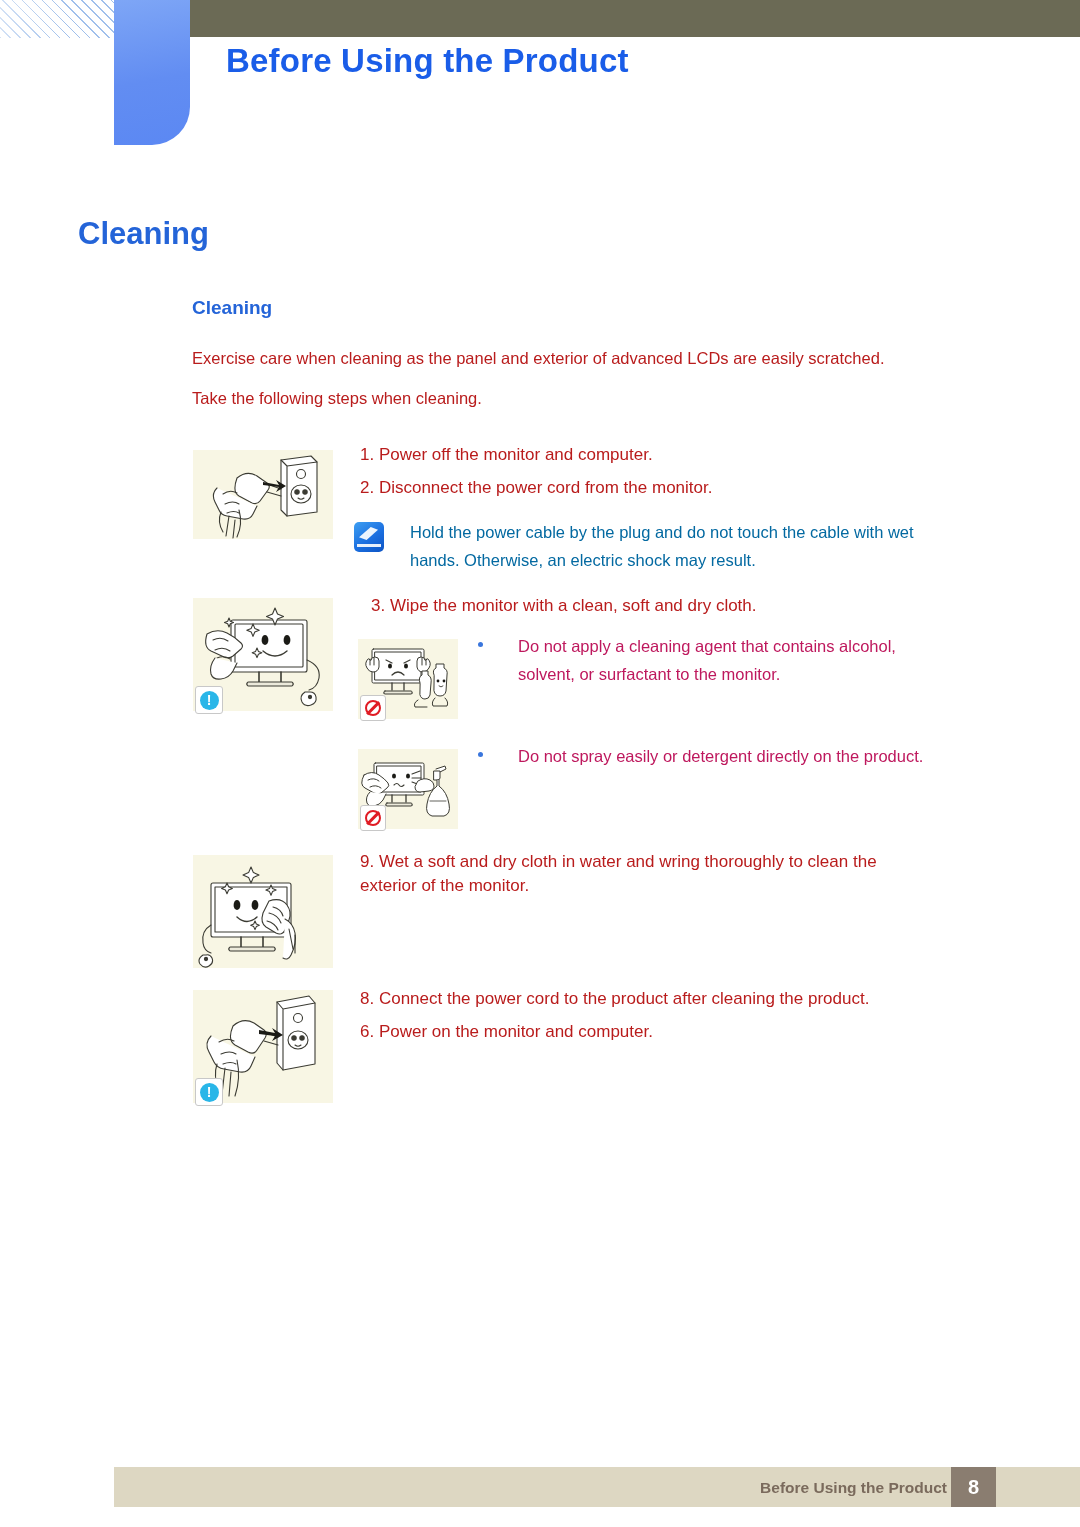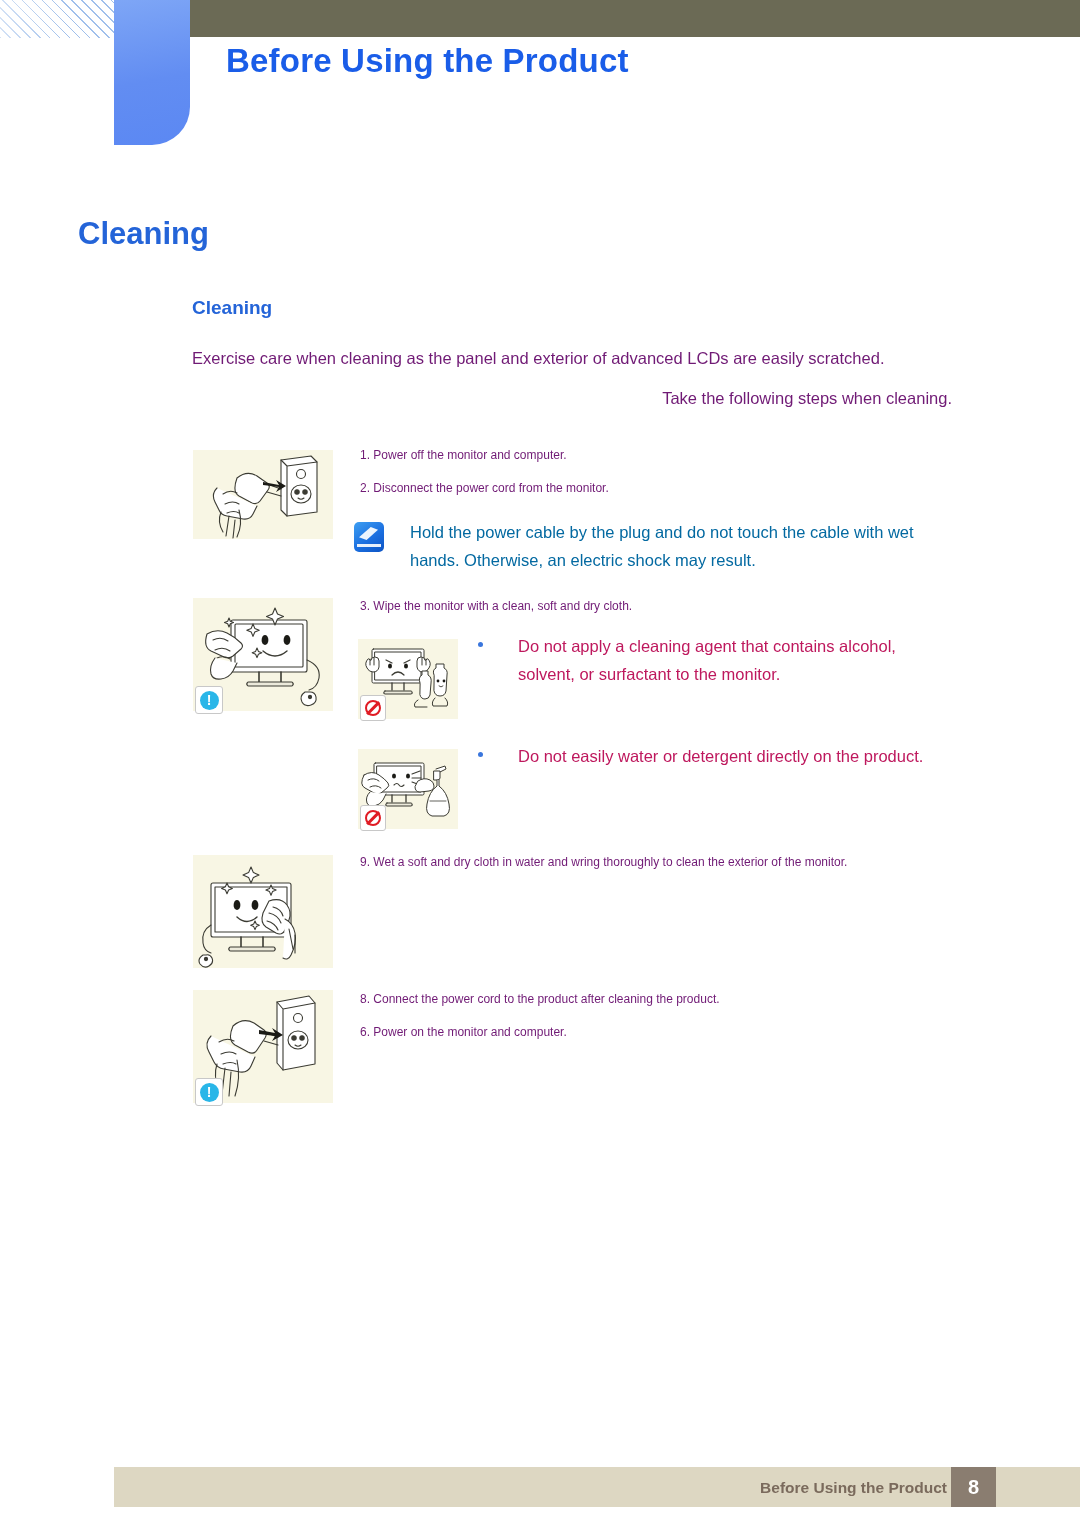--- a/index.html
+++ b/index.html
@@ -77,7 +77,7 @@
     position: absolute;
     font-size: 16.5px;
     line-height: 21px;
-    color: #701a75;
+    color: #b91c1c;
     white-space: pre-wrap;
   }
   .p-intro1 { left: 192px; top: 348px; width: 760px; }

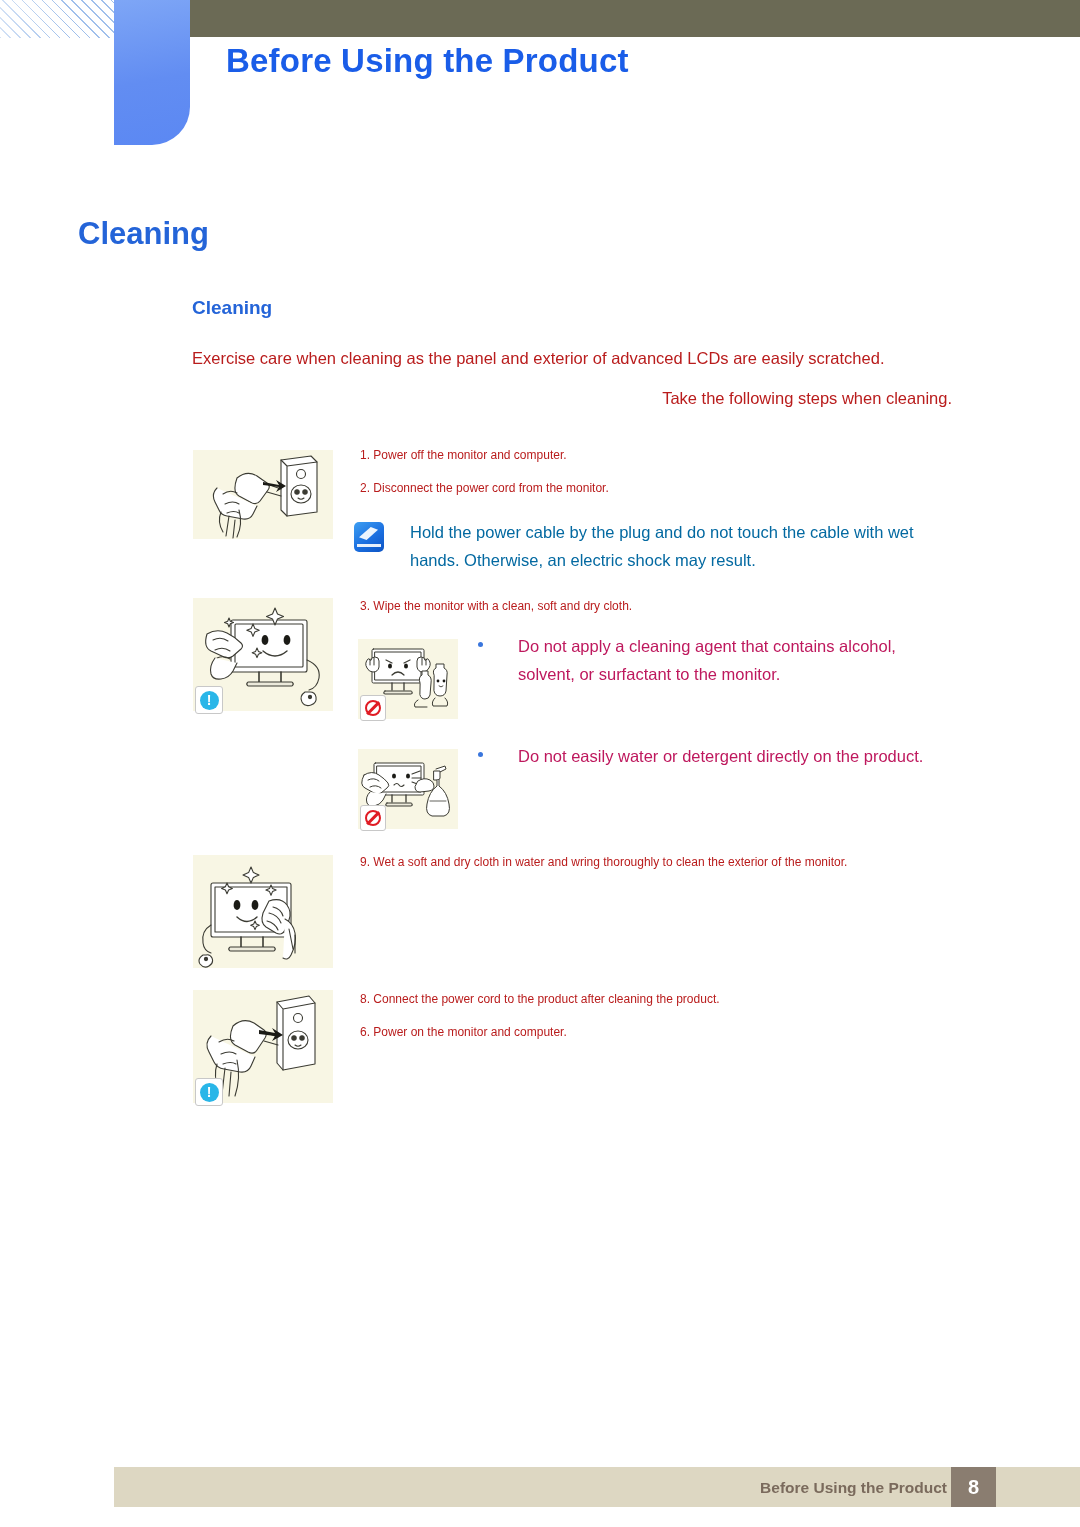--- a/index.html
+++ b/index.html
@@ -81,7 +81,7 @@
     white-space: pre-wrap;
   }
   .p-intro1 { left: 192px; top: 348px; width: 760px; }
-  .p-intro2 { left: 192px; top: 388px; width: 760px; text-align: right; }
+  .p-intro2 { left: 192px; top: 388px; width: 760px; }
 
   .step { left: 360px; font-size: 12px; line-height: 24px; }
   .s1 { top: 443px; }

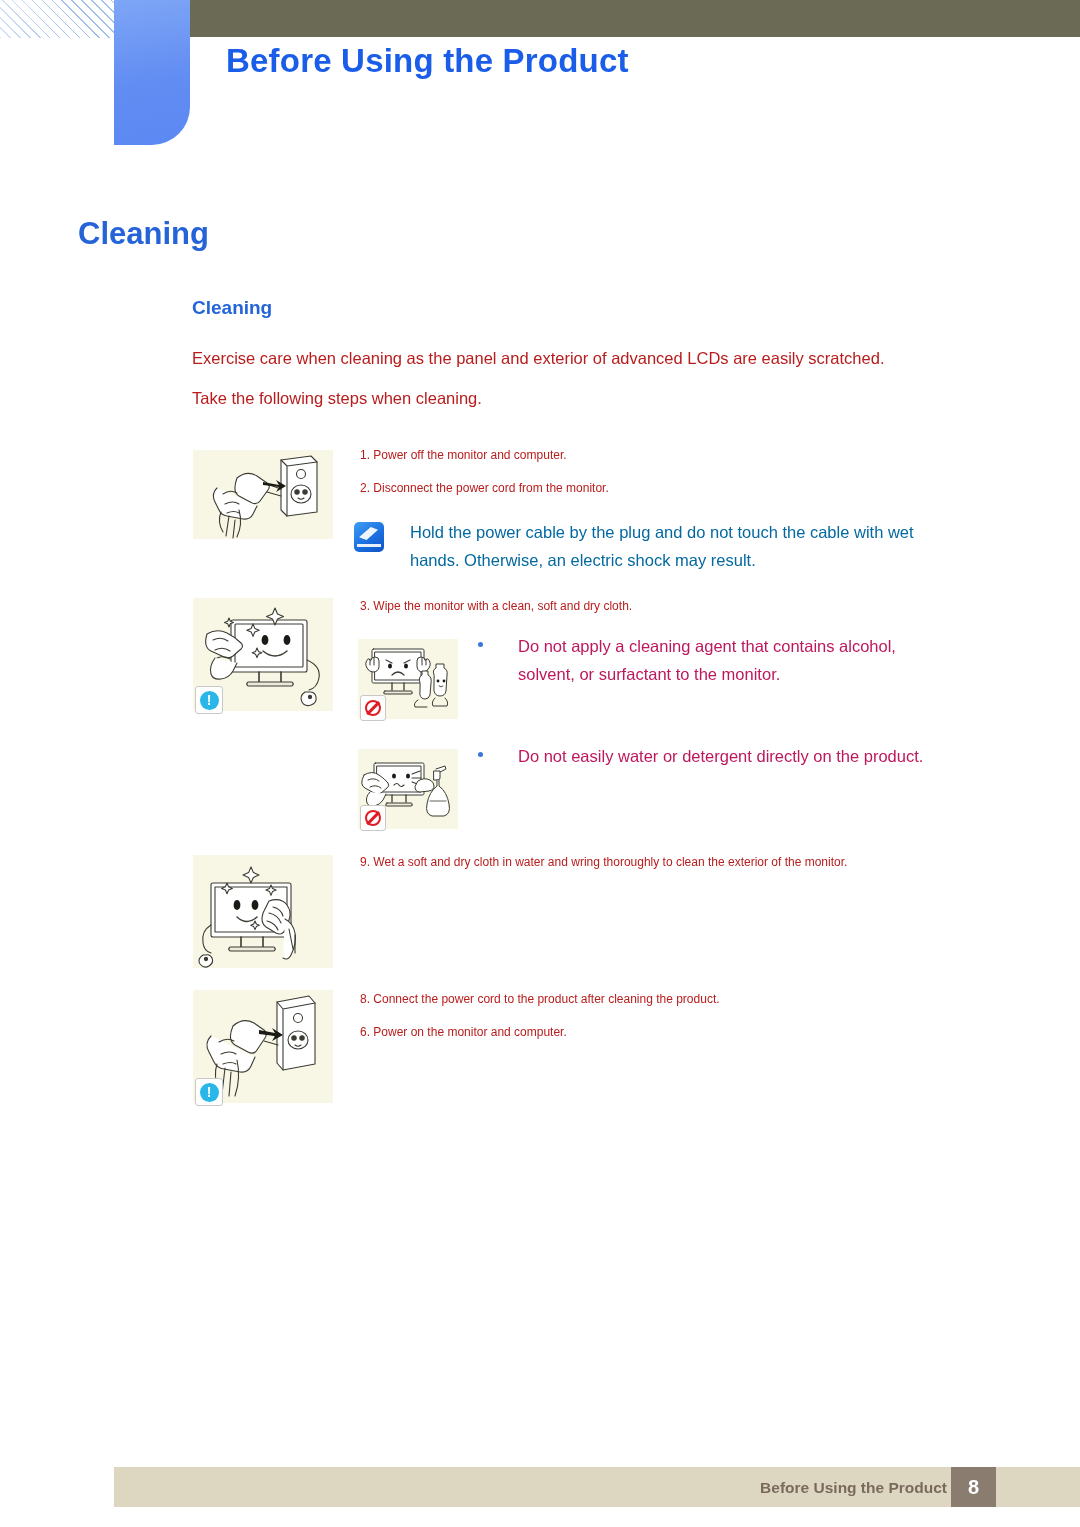--- a/index.html
+++ b/index.html
@@ -83,7 +83,7 @@
   .p-intro1 { left: 192px; top: 348px; width: 760px; }
   .p-intro2 { left: 192px; top: 388px; width: 760px; }
 
-  .step { left: 360px; font-size: 12px; line-height: 24px; }
+  .step { left: 360px; font-size: 17px; line-height: 24px; }
   .s1 { top: 443px; }
   .s2 { top: 476px; }
   .s3 { top: 594px; }

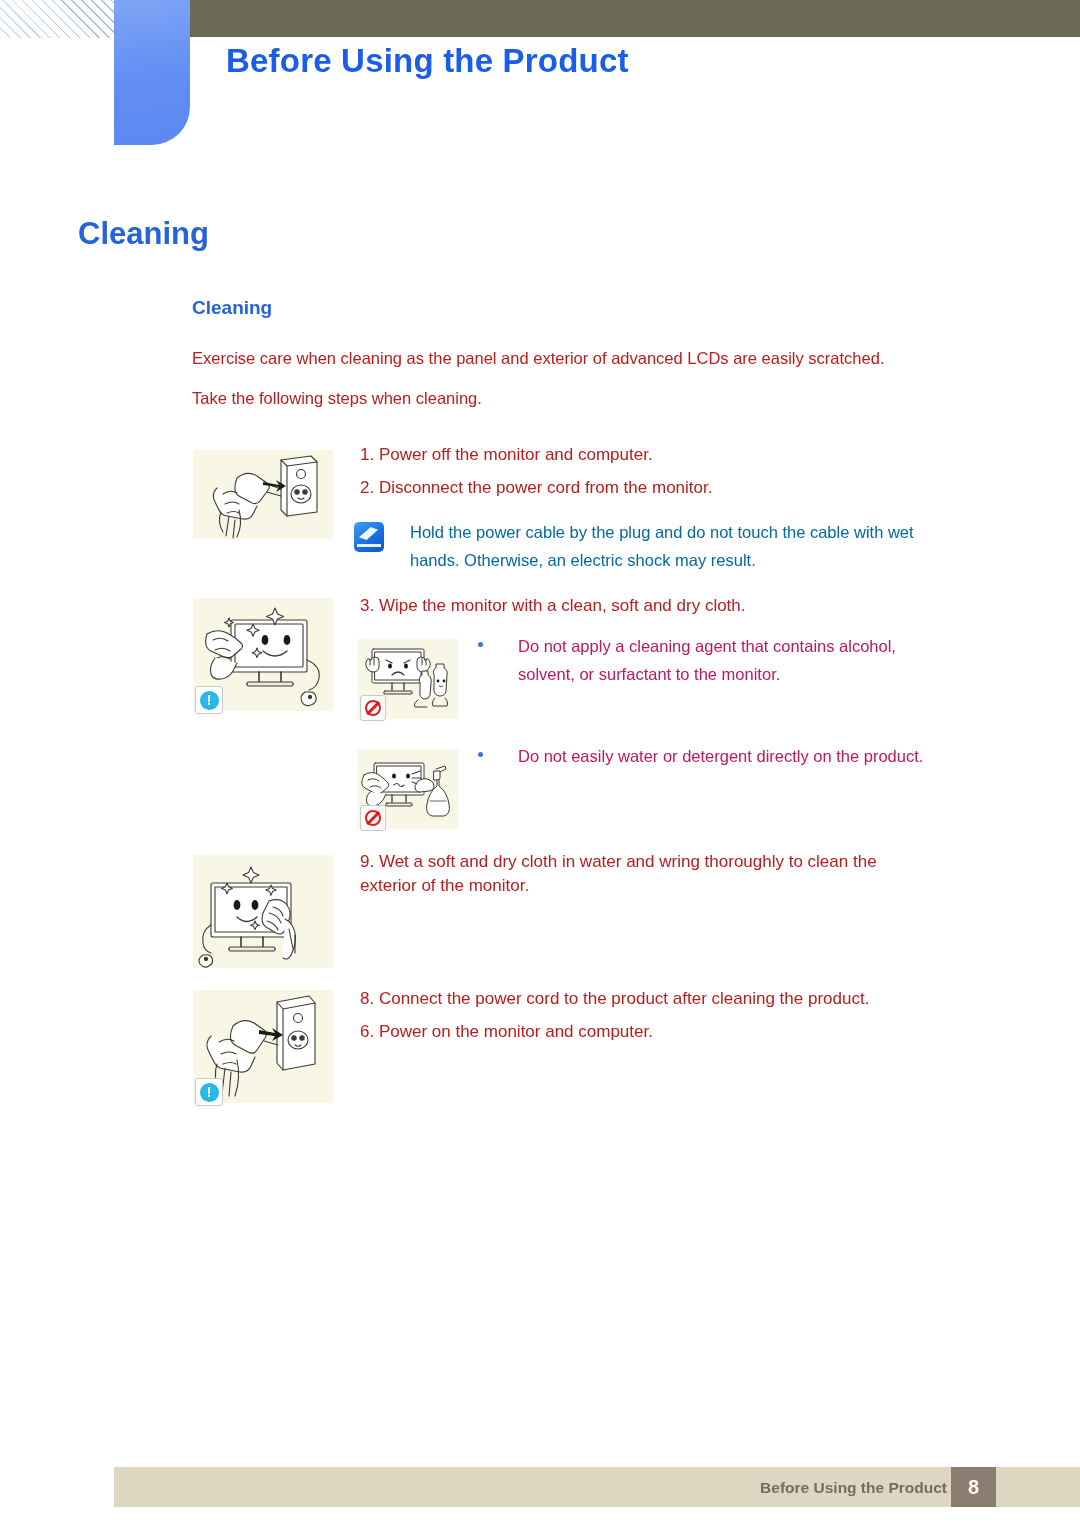--- a/index.html
+++ b/index.html
@@ -86,7 +86,7 @@
   .step { left: 360px; font-size: 17px; line-height: 24px; }
   .s1 { top: 443px; }
   .s2 { top: 476px; }
-  .s3 { top: 594px; }
+  .s3 { top: 594px; margin-left: 11px; }
   .s4 { top: 850px; width: 560px; }
   .s5 { top: 987px; width: 570px; }
   .s6 { top: 1020px; }

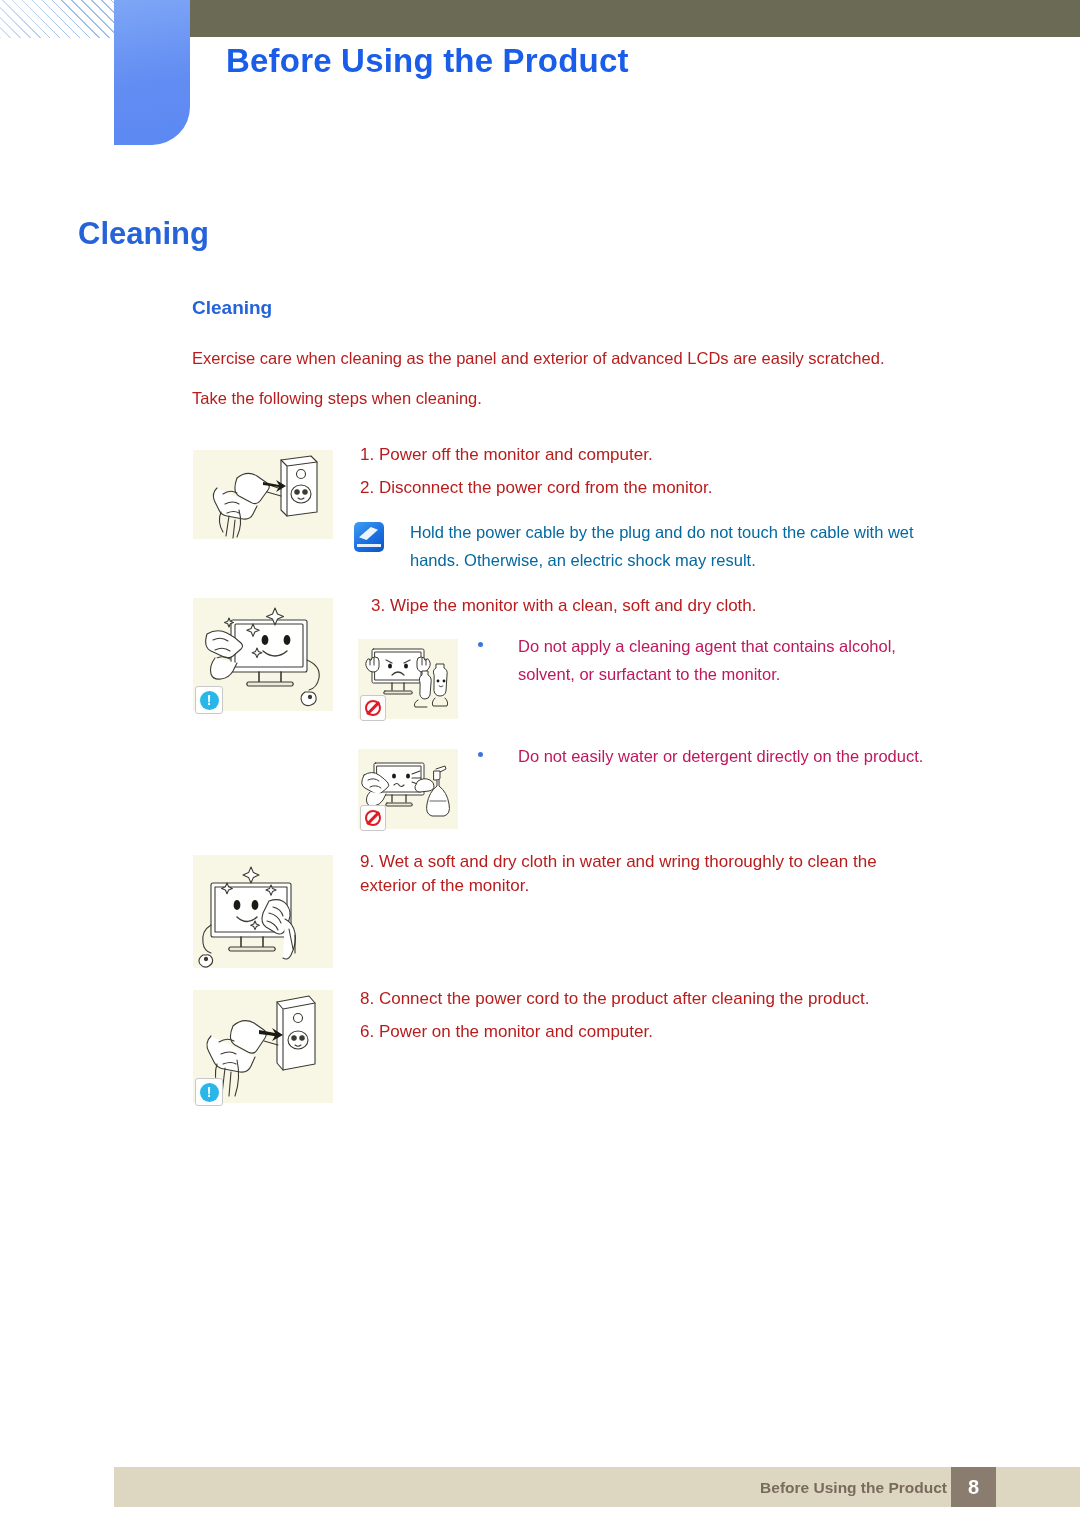--- a/index.html
+++ b/index.html
@@ -391,7 +391,7 @@
 </div>
 <div class="bullet-row b2">
   <span class="bullet-dot"></span>
-  <span class="bullet-text">Do not easily water or detergent directly on the product.</span>
+  <span class="bullet-text">Do not spray easily or detergent directly on the product.</span>
 </div>
 
 <div class="illus il-wet">

